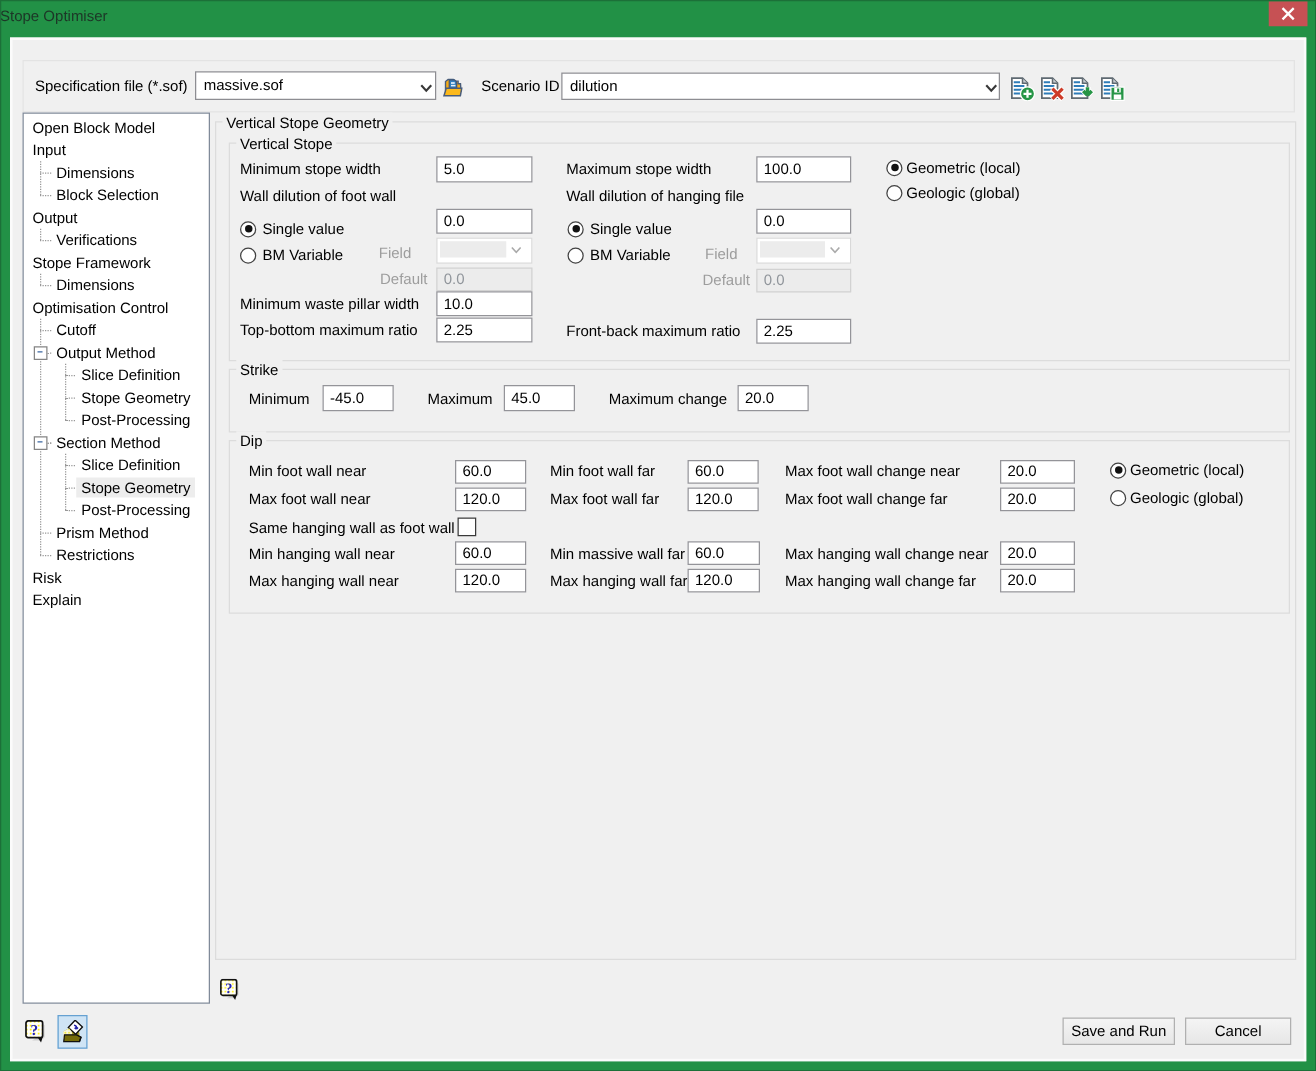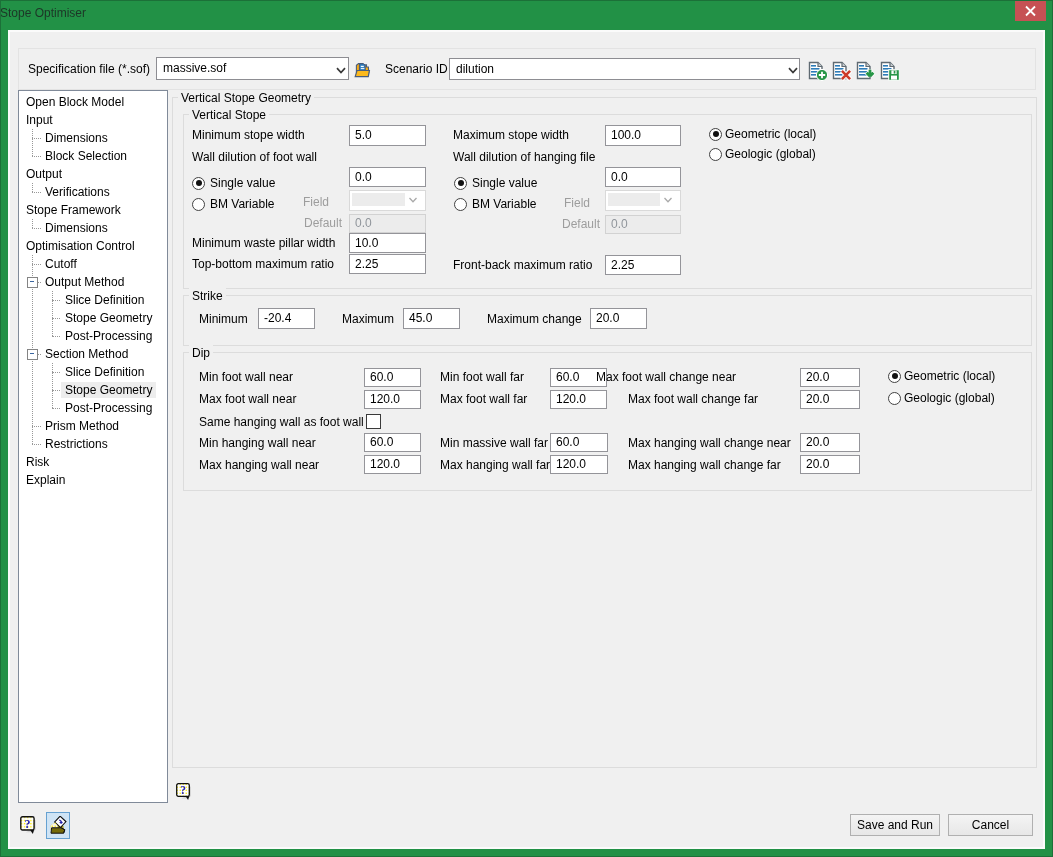--- a/index.html
+++ b/index.html
@@ -203,7 +203,7 @@
 <div class="lbl" style="left:453px;top:257px">Front-back maximum ratio</div>
 <div class="inp" style="left:605px;top:255px;width:69px;height:18px;line-height:18px">2.25</div>
 <div class="lbl" style="left:199px;top:311px">Minimum</div>
-<div class="inp" style="left:258px;top:308px;width:50px;height:19px;line-height:19px">-20.4</div>
+<div class="inp" style="left:258px;top:308px;width:50px;height:19px;line-height:19px">-45.0</div>
 <div class="lbl" style="left:342px;top:311px">Maximum</div>
 <div class="inp" style="left:403px;top:308px;width:50px;height:19px;line-height:19px">45.0</div>
 <div class="lbl" style="left:487px;top:311px">Maximum change</div>

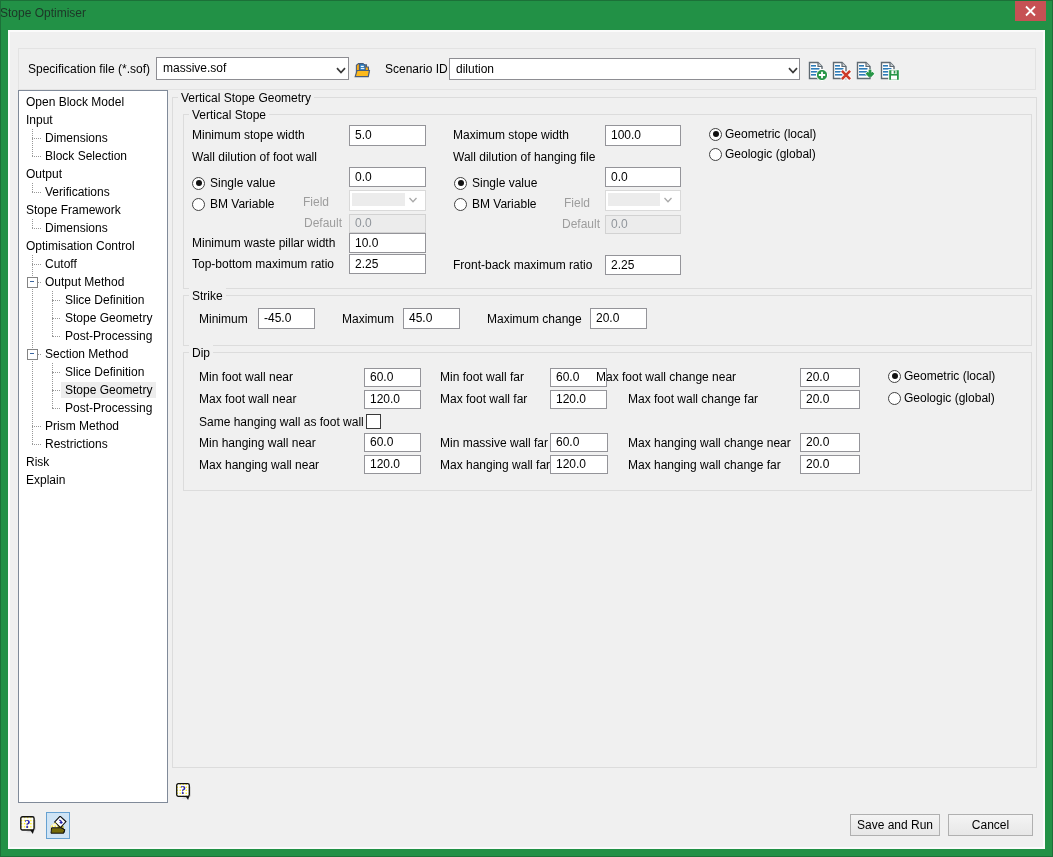--- a/index.html
+++ b/index.html
@@ -212,7 +212,7 @@
 <div class="inp" style="left:364px;top:368px;width:50px;height:17px;line-height:17px">60.0</div>
 <div class="lbl" style="left:440px;top:369px">Min foot wall far</div>
 <div class="inp" style="left:550px;top:368px;width:50px;height:17px;line-height:17px">60.0</div>
-<div class="lbl" style="left:596px;top:369px">Max foot wall change near</div>
+<div class="lbl" style="left:628px;top:369px">Max foot wall change near</div>
 <div class="inp" style="left:800px;top:368px;width:53px;height:17px;line-height:17px">20.0</div>
 <div class="radio on" style="left:888px;top:369.5px"></div>
 <div class="lbl" style="left:904px;top:368px">Geometric (local)</div>

